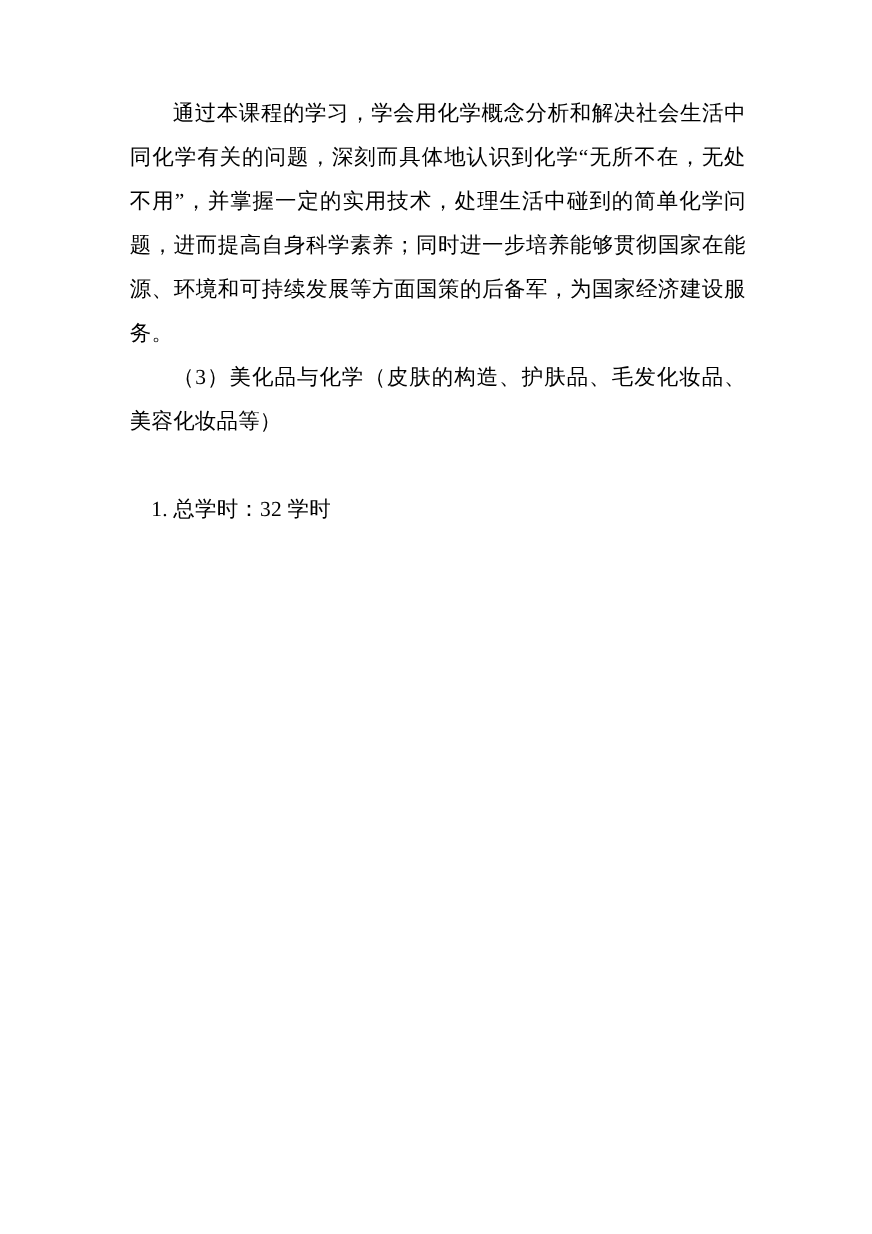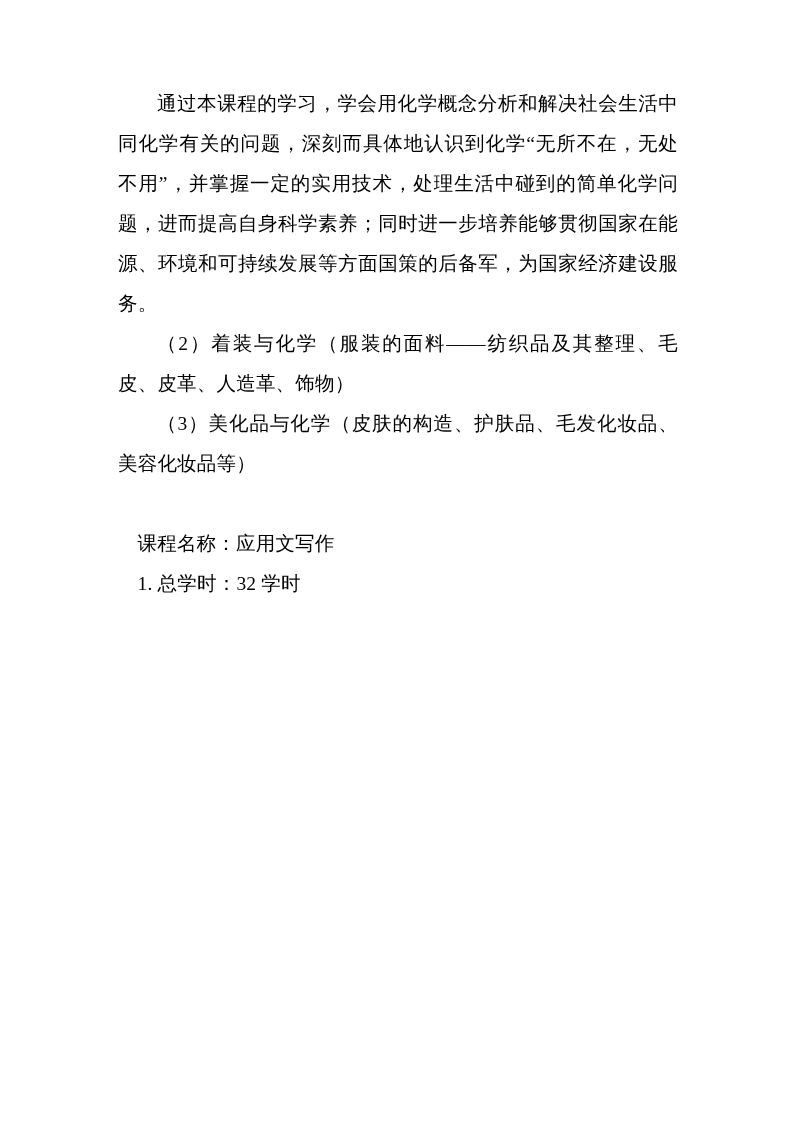--- a/index.html
+++ b/index.html
@@ -58,7 +58,6 @@
   <div class="content">
 
     <p class="indent-2">通过本课程的学习，学会用化学概念分析和解决社会生活中同化学有关的问题，深刻而具体地认识到化学“无所不在，无处不用”，并掌握一定的实用技术，处理生活中碰到的简单化学问题，进而提高自身科学素养；同时进一步培养能够贯彻国家在能源、环境和可持续发展等方面国策的后备军，为国家经济建设服务。</p>
-    <p class="indent-2">（2）着装与化学（服装的面料——纺织品及其整理、毛皮、皮革、人造革、饰物）</p>
     <p class="indent-2">（3）美化品与化学（皮肤的构造、护肤品、毛发化妆品、美容化妆品等）</p>
 
     <div class="gap-block"></div>

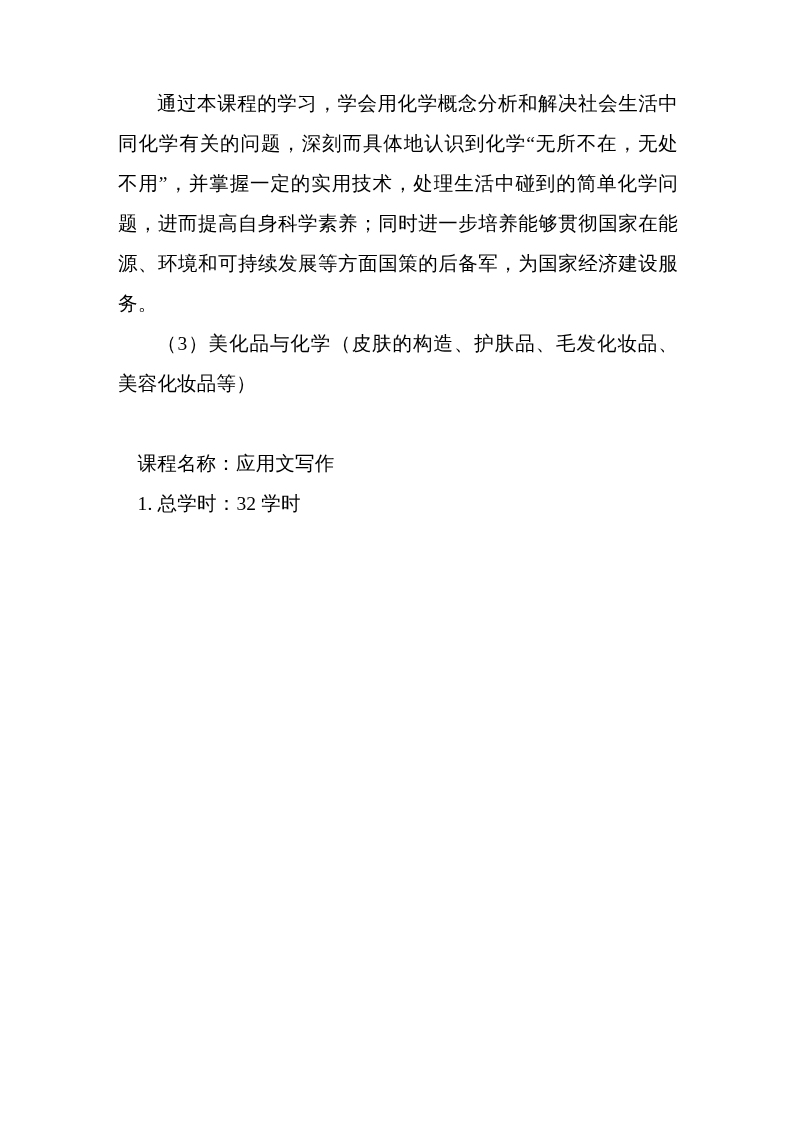--- a/index.html
+++ b/index.html
@@ -62,7 +62,6 @@
 
     <div class="gap-block"></div>
 
-    <p class="indent-1">课程名称：应用文写作</p>
     <p class="indent-1">1. 总学时：32 学时</p>
 
   </div>

